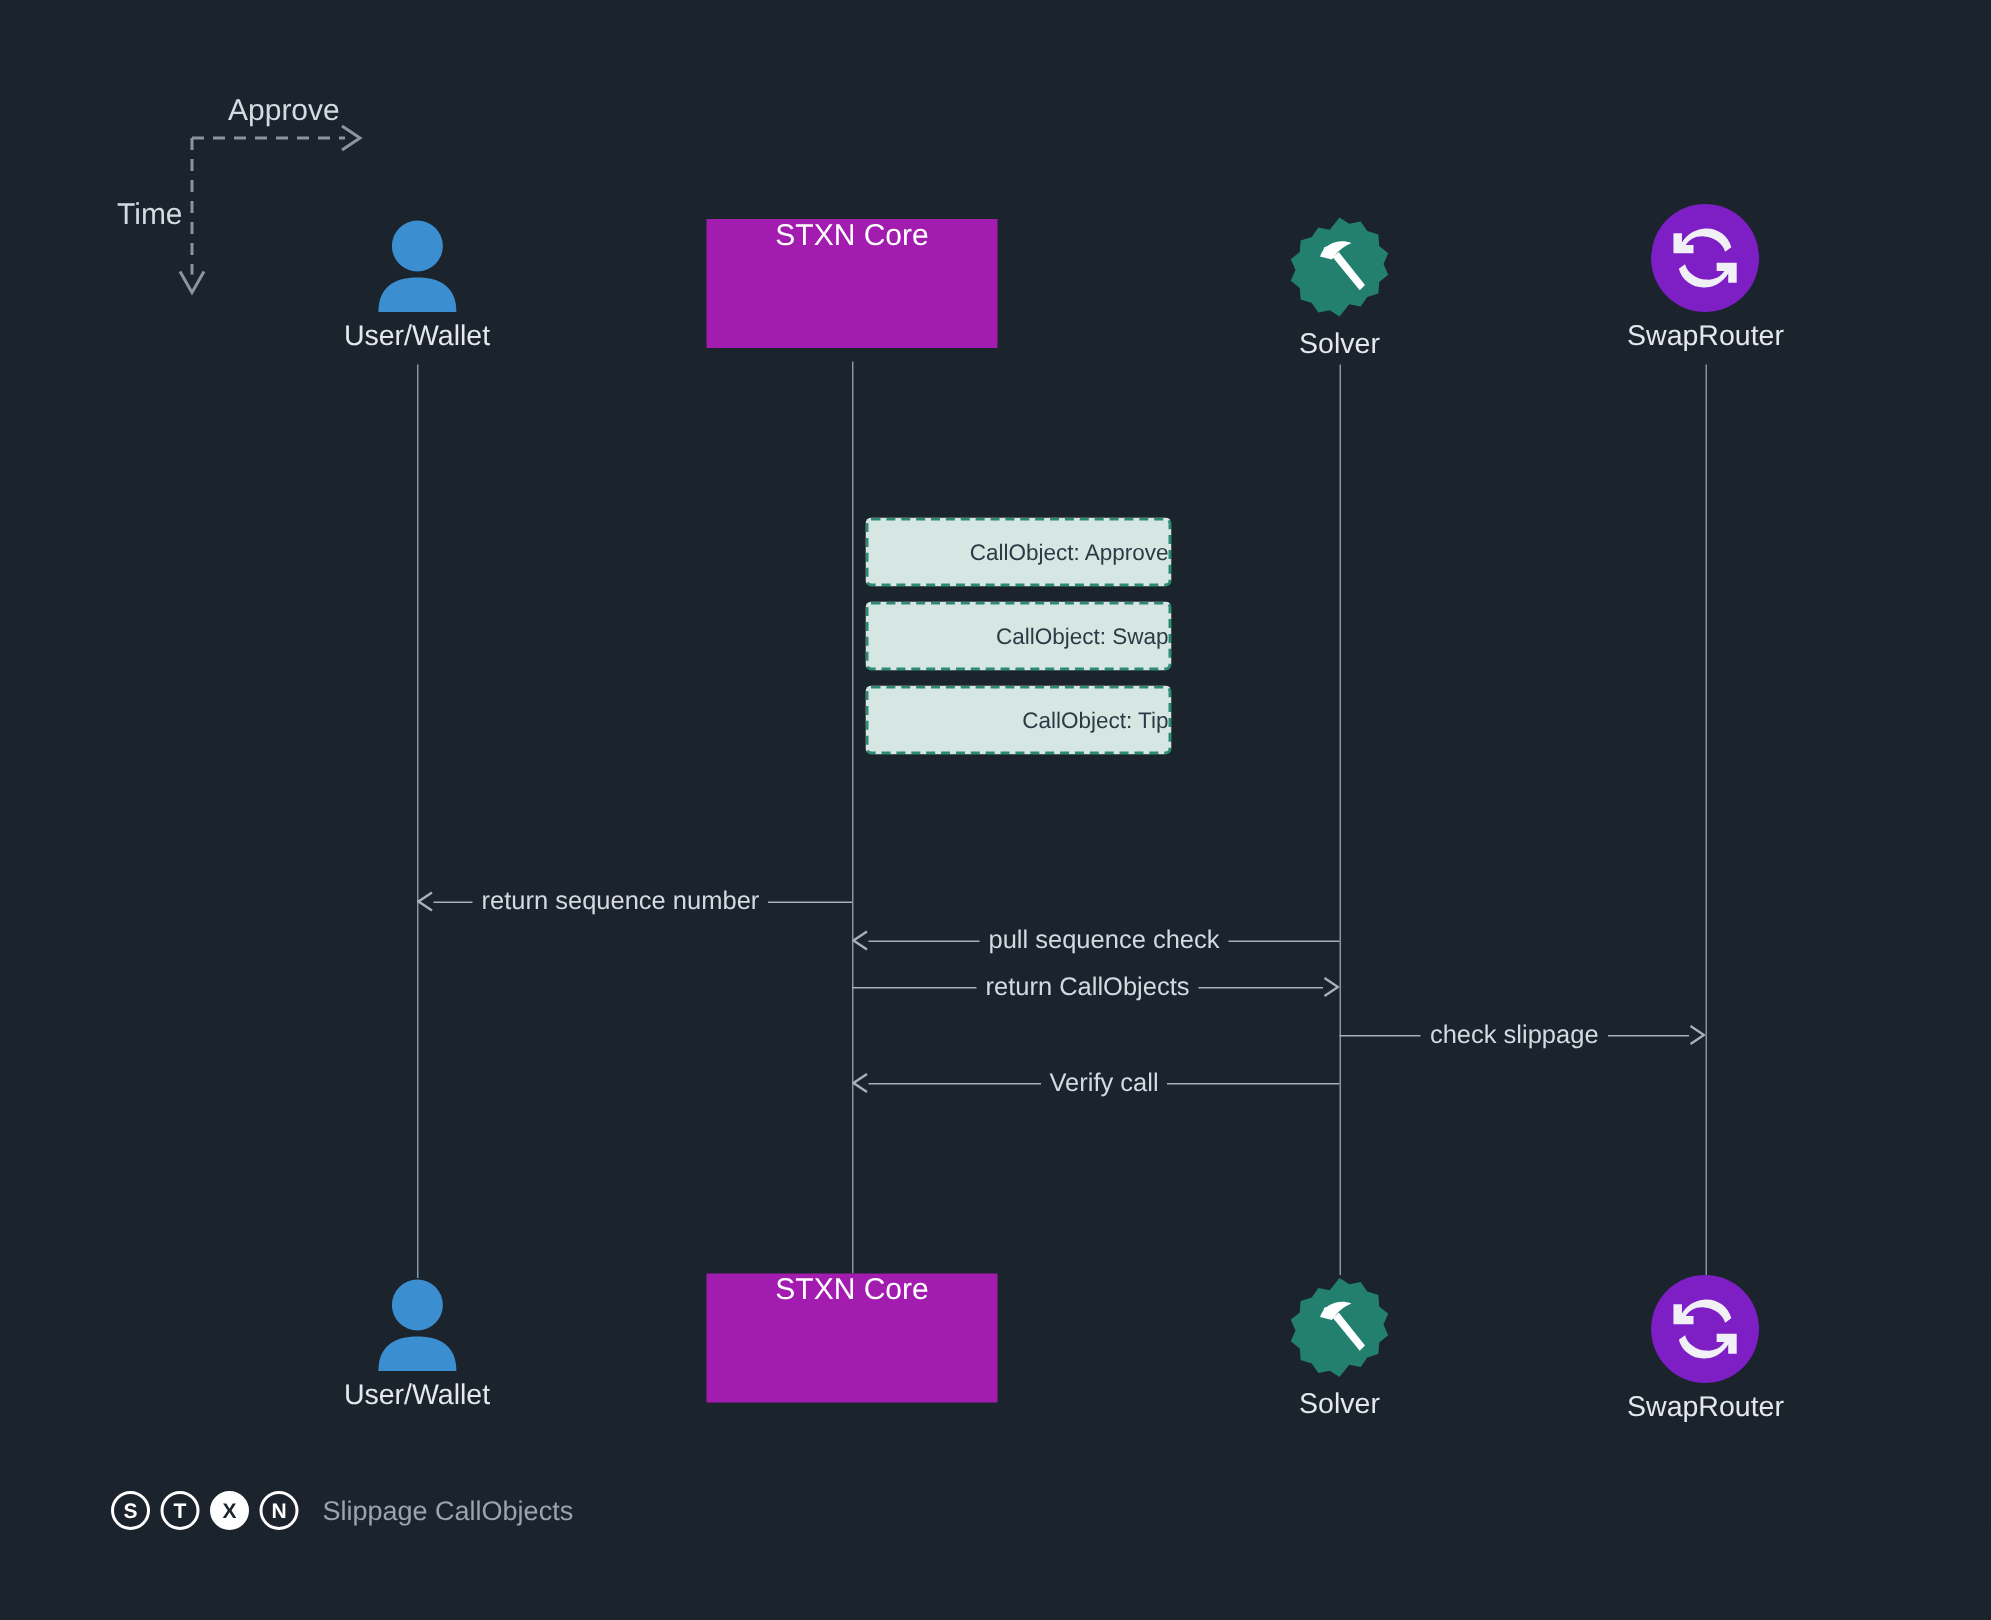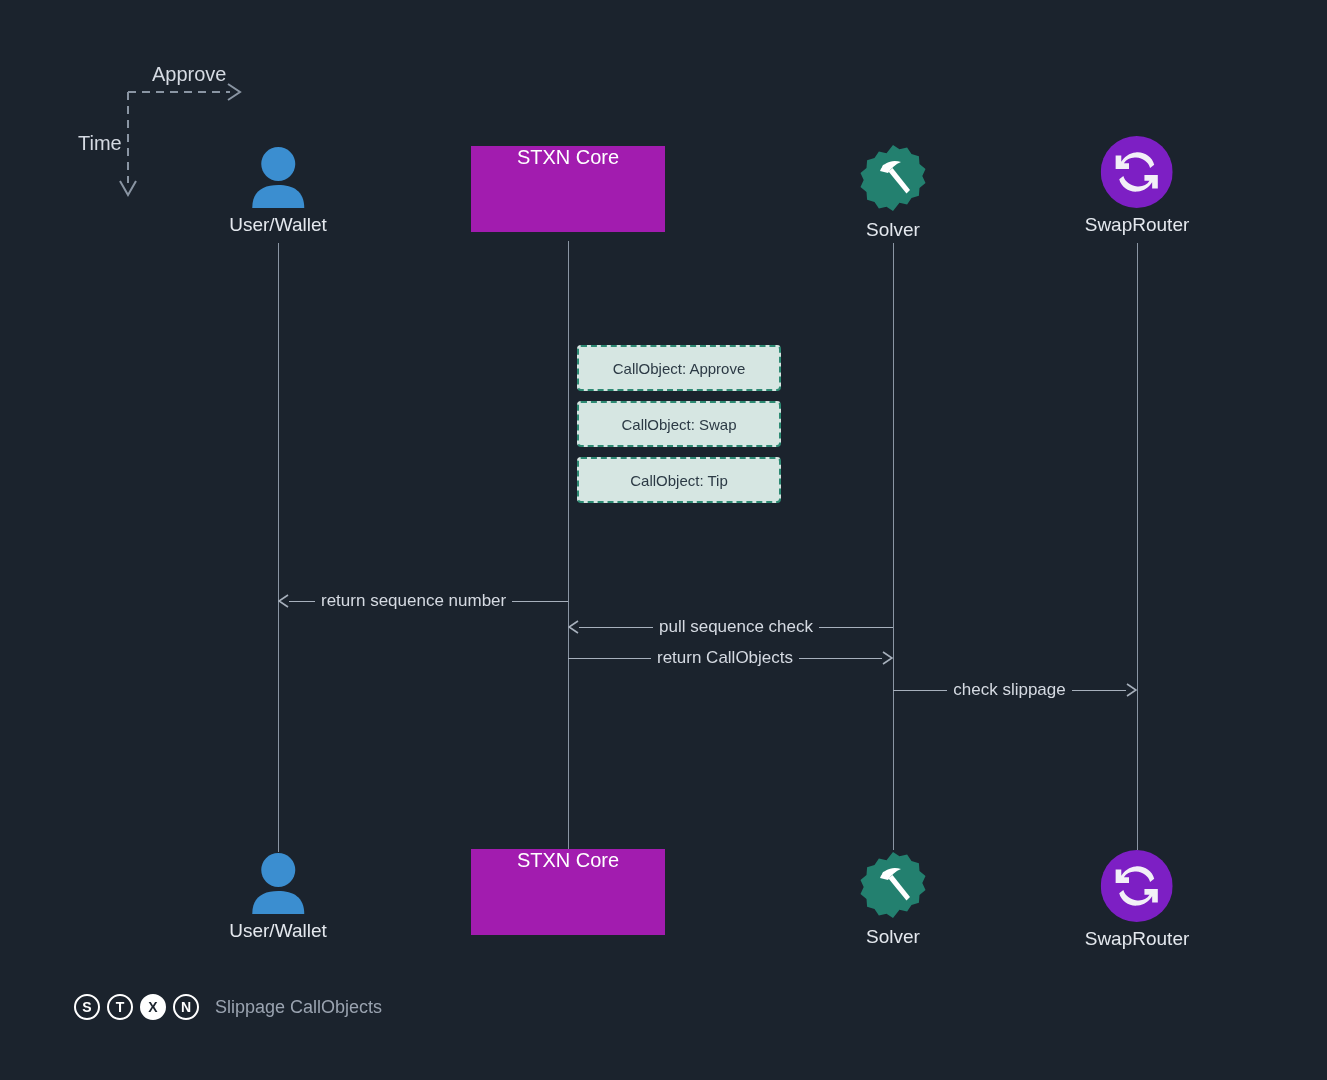--- a/index.html
+++ b/index.html
@@ -76,7 +76,7 @@
     width: 200px;
     display: flex;
     align-items: center;
-    justify-content: center;
+    justify-content: flex-end;
   }
   .note span {
     color: #2c3a45;

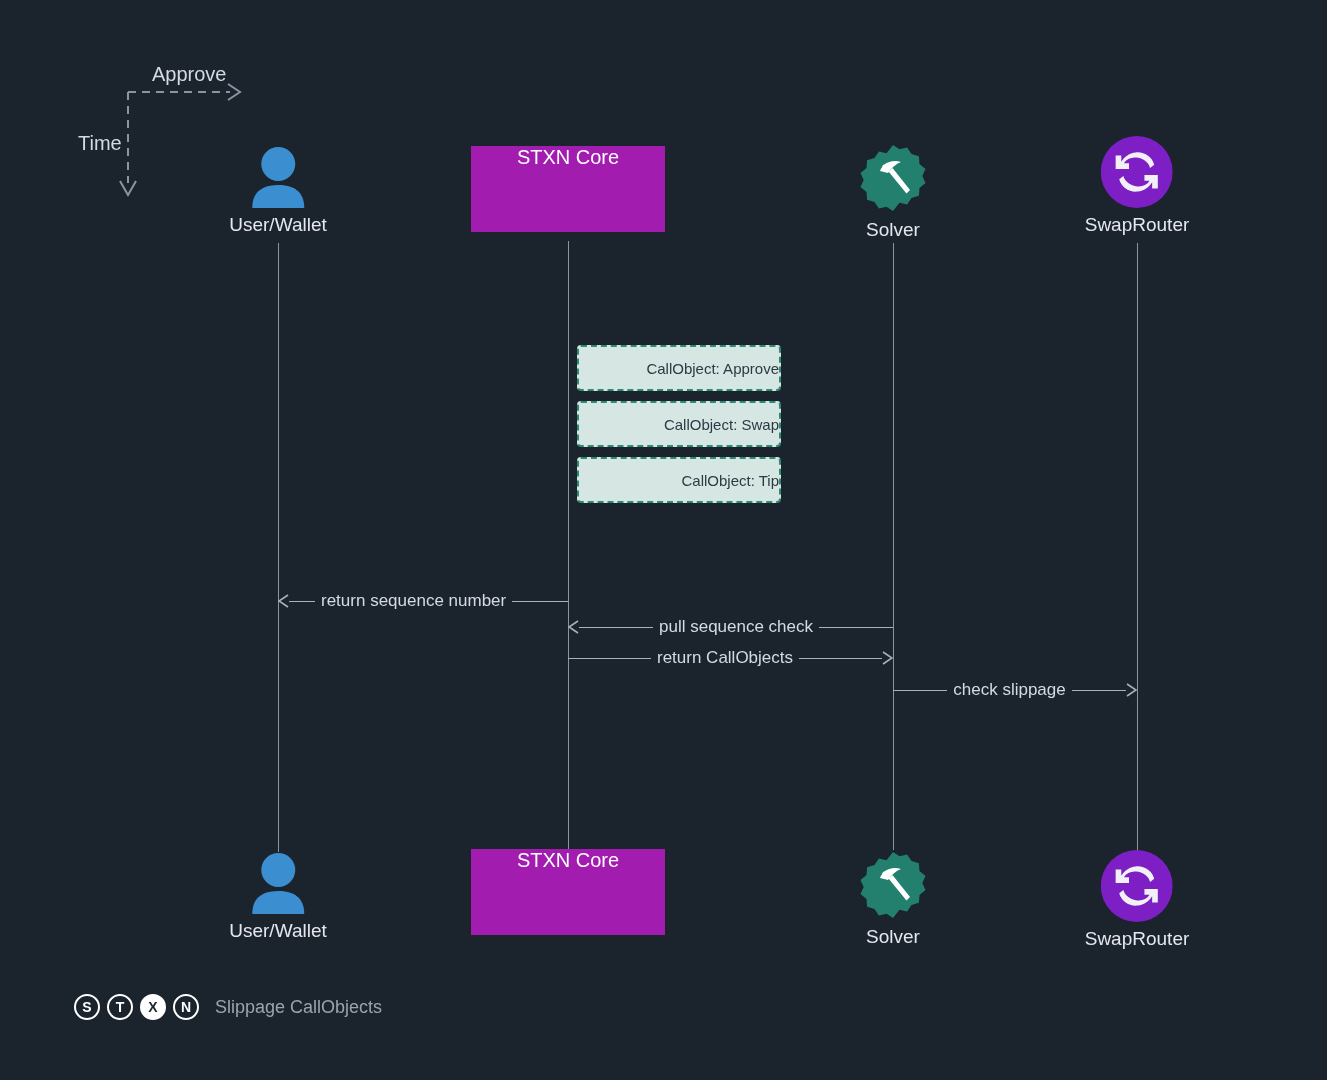--- a/index.html
+++ b/index.html
@@ -244,6 +244,16 @@
     </div>
   </div>
 
+  <div class="msg" style="left:568px; top:711px; width:325px;">
+    <div class="arrowhead">
+      <svg viewBox="0 0 11 14">
+          <path d="M10 1 L1 7 L10 13" stroke="#a7b0bc" stroke-width="1.6" fill="none"></path>
+        </svg>
+    </div>
+    <div class="line"></div>
+    <div class="msg-text">Verify call</div>
+    <div class="line"></div>
+  </div>
 
   <div class="actor" style="left:278px; top:852px;">
     <svg class="user-icon" viewBox="0 0 58 62">

